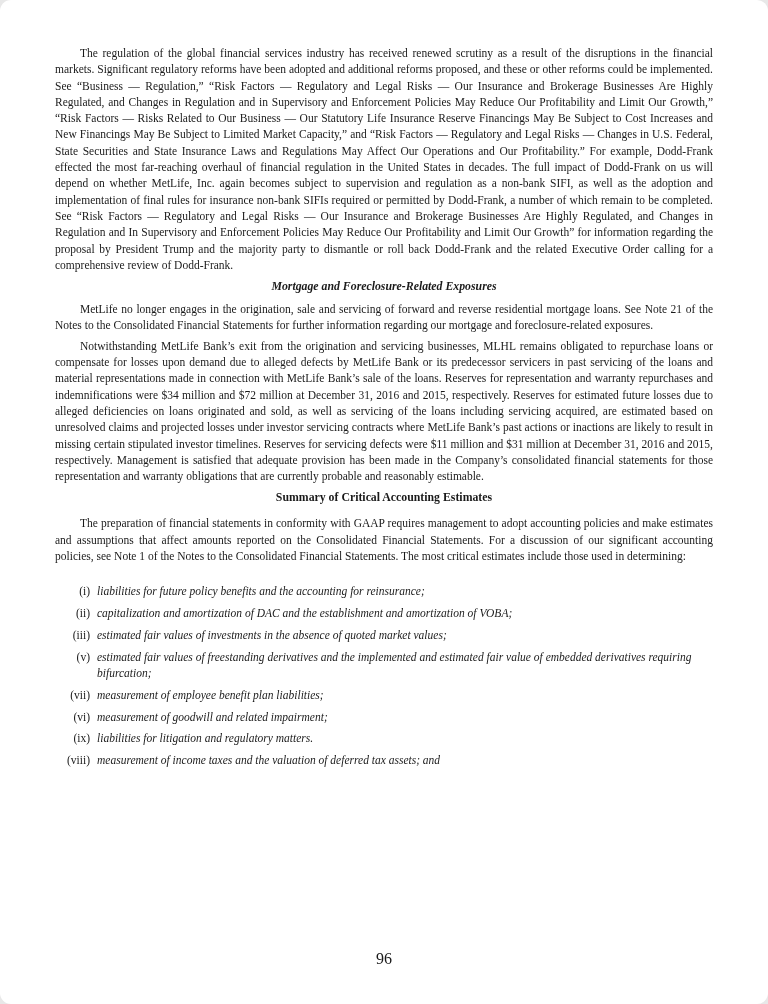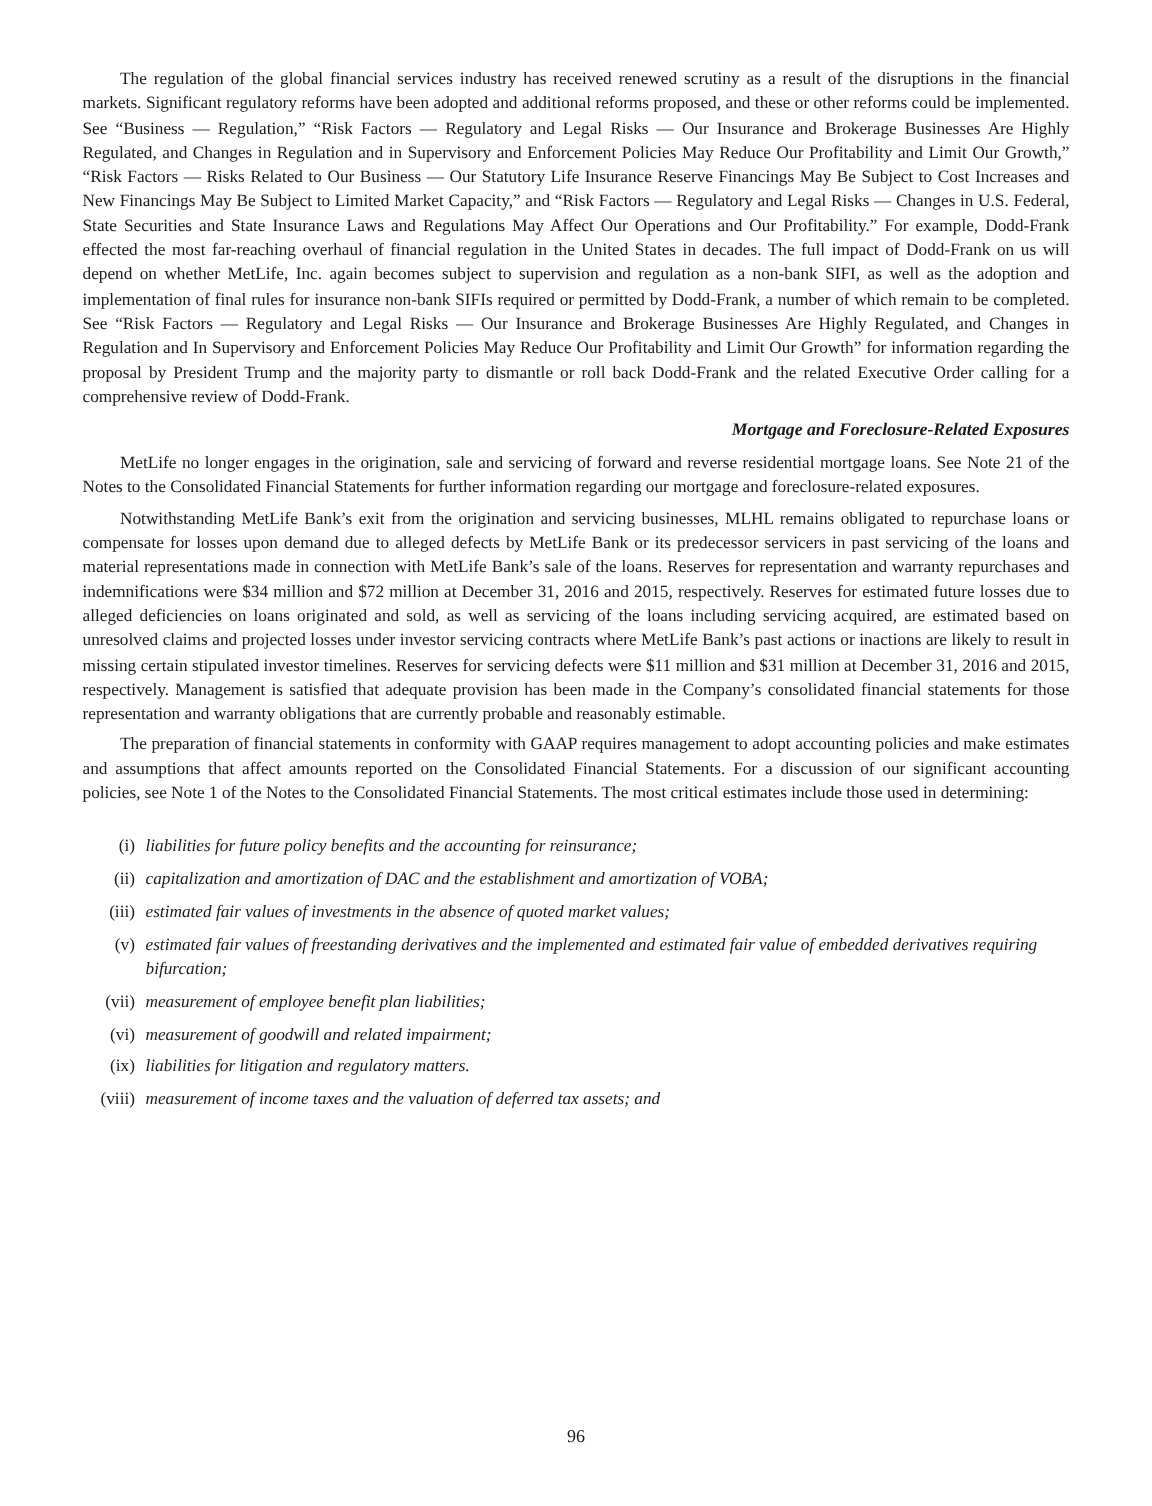--- a/index.html
+++ b/index.html
@@ -12,6 +12,7 @@
     color: #1a1a1a;
     font-family: "Liberation Serif", "DejaVu Serif", serif;
     overflow: hidden;
+    border-radius: 11px;
   }
   .content {
     position: absolute;

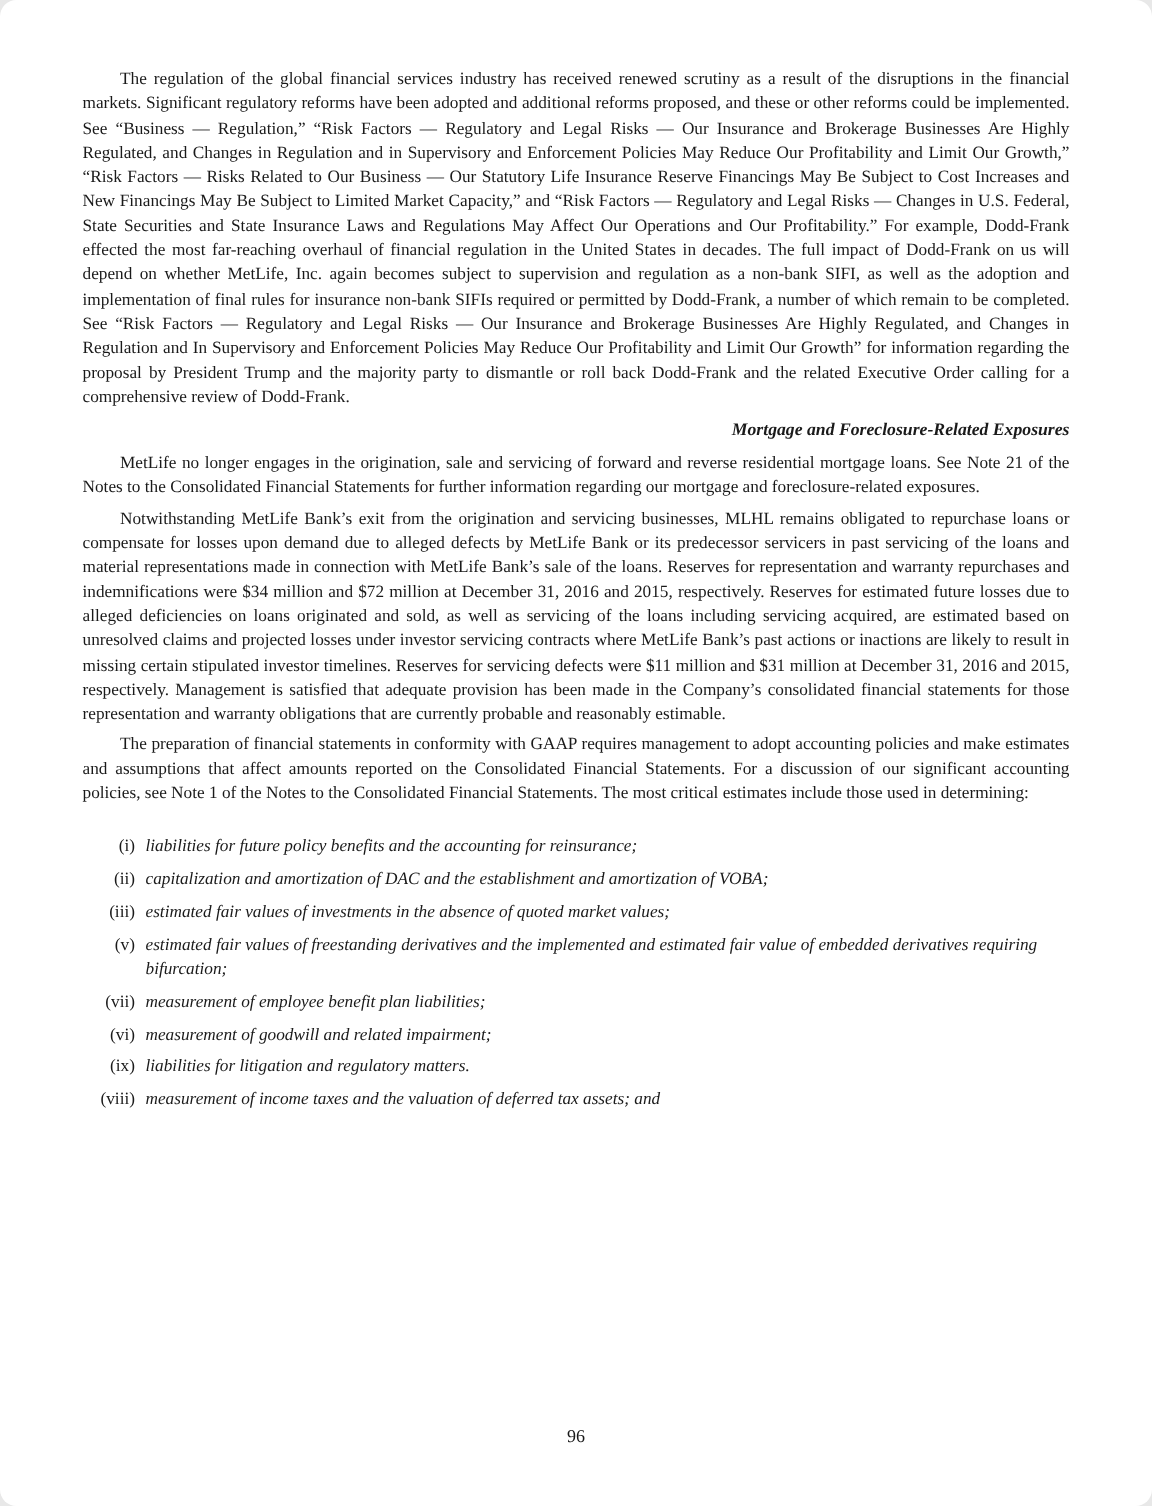--- a/index.html
+++ b/index.html
@@ -32,7 +32,7 @@
     line-height: 14px;
     margin: 6px 0 8px 0;
     font-weight: bold;
-    text-align: right;
+    text-align: center;
   }
   h3.heading.italic { font-style: italic; }
   h3.heading.plain  { margin-bottom: 11px; }

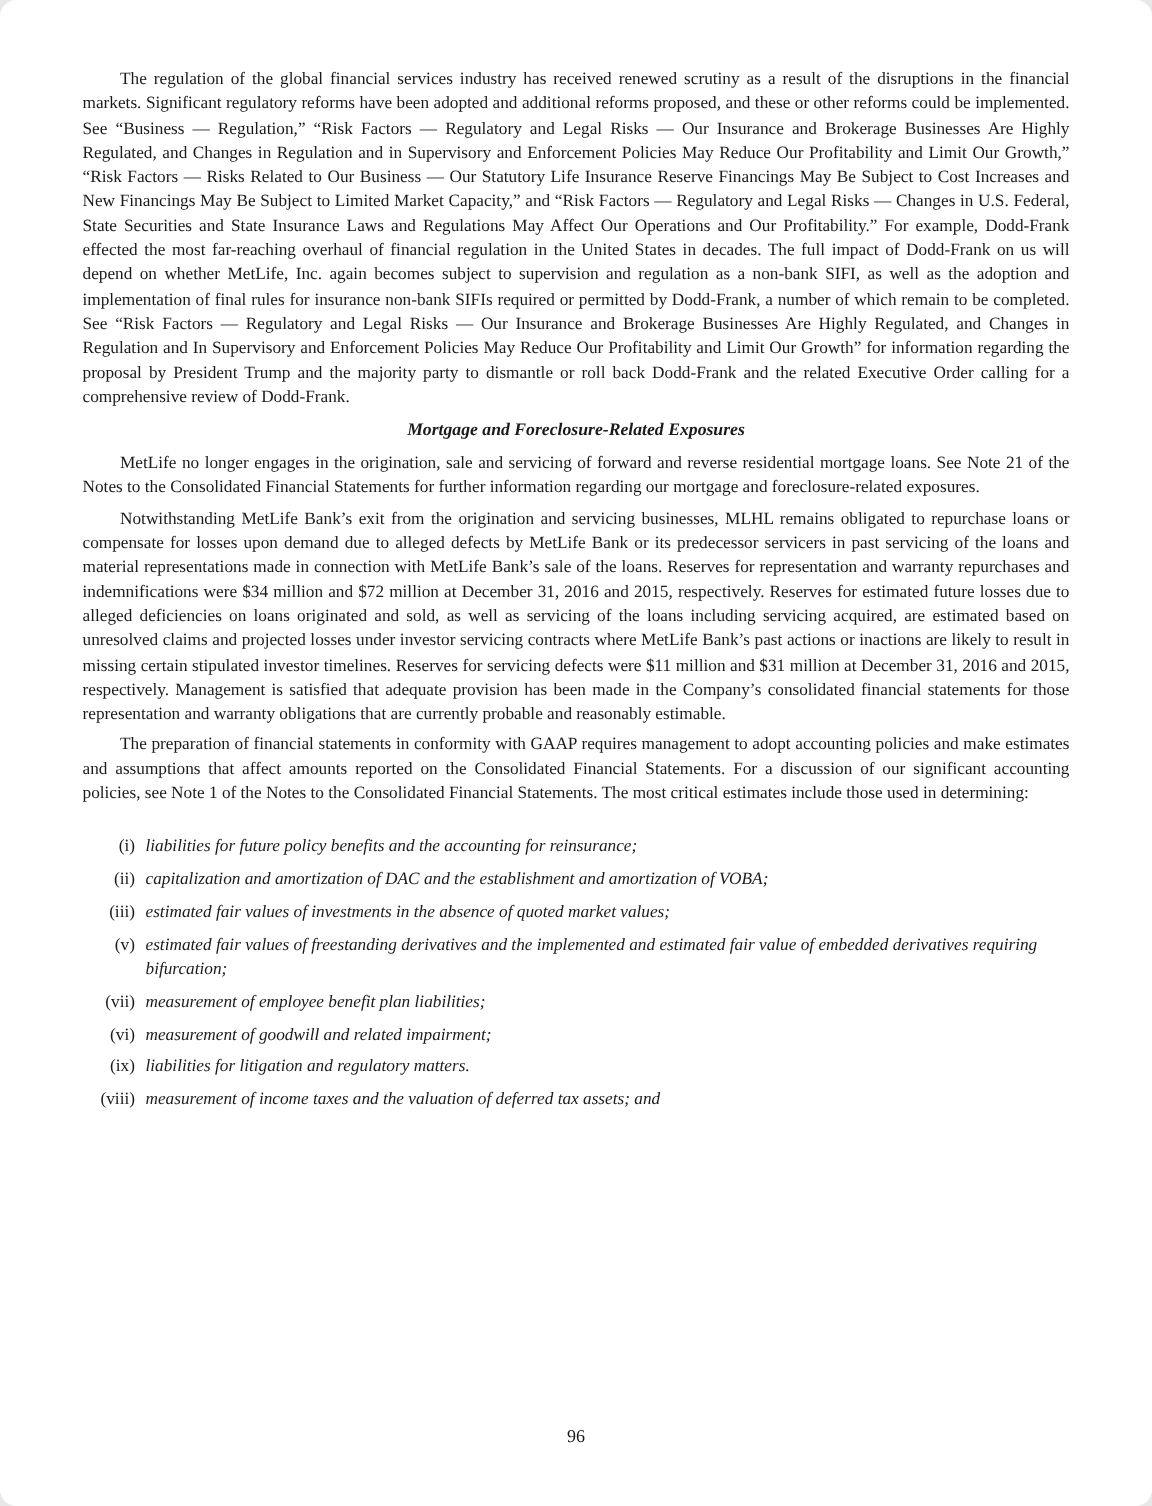--- a/index.html
+++ b/index.html
@@ -79,6 +79,7 @@
 
     <p class="body-text">Notwithstanding MetLife Bank’s exit from the origination and servicing businesses, MLHL remains obligated to repurchase loans or compensate for losses upon demand due to alleged defects by MetLife Bank or its predecessor servicers in past servicing of the loans and material representations made in connection with MetLife Bank’s sale of the loans. Reserves for representation and warranty repurchases and indemnifications were $34 million and $72 million at December 31, 2016 and 2015, respectively. Reserves for estimated future losses due to alleged deficiencies on loans originated and sold, as well as servicing of the loans including servicing acquired, are estimated based on unresolved claims and projected losses under investor servicing contracts where MetLife Bank’s past actions or inactions are likely to result in missing certain stipulated investor timelines. Reserves for servicing defects were $11 million and $31 million at December 31, 2016 and 2015, respectively. Management is satisfied that adequate provision has been made in the Company’s consolidated financial statements for those representation and warranty obligations that are currently probable and reasonably estimable.</p>
 
+    <h3 class="heading plain">Summary of Critical Accounting Estimates</h3>
 
     <p class="body-text">The preparation of financial statements in conformity with GAAP requires management to adopt accounting policies and make estimates and assumptions that affect amounts reported on the Consolidated Financial Statements. For a discussion of our significant accounting policies, see Note 1 of the Notes to the Consolidated Financial Statements. The most critical estimates include those used in determining:</p>
 

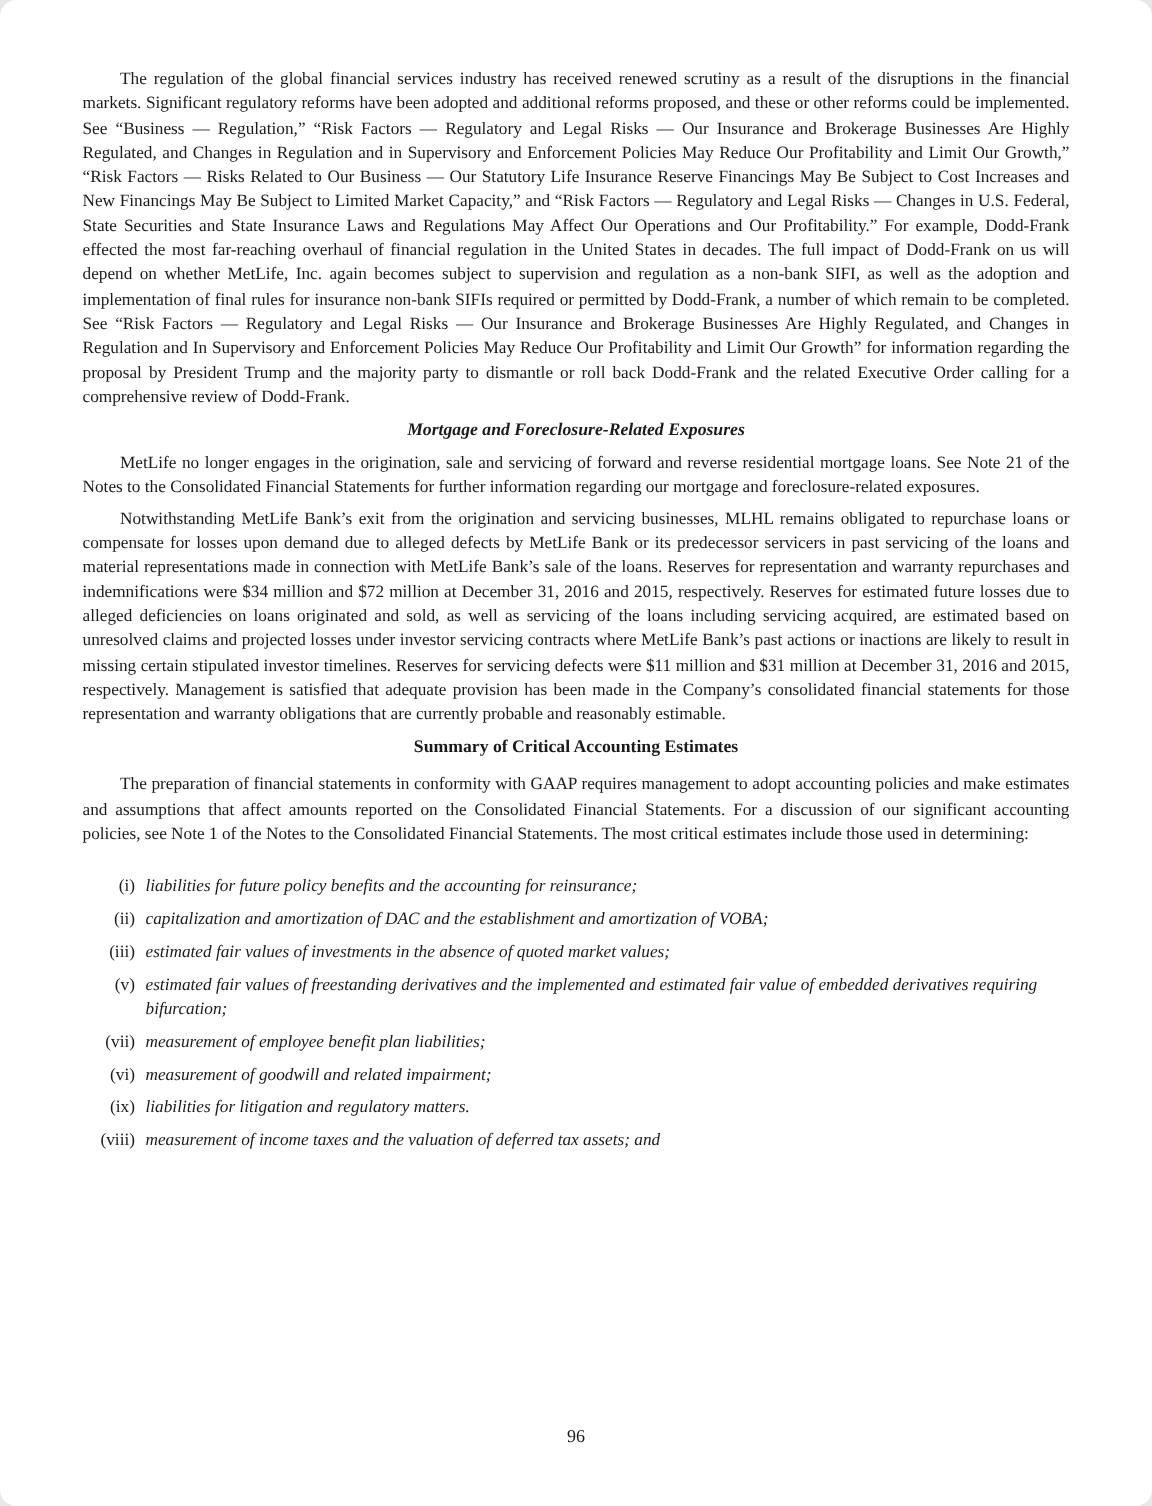--- a/index.html
+++ b/index.html
@@ -62,7 +62,7 @@
     left: 0;
     width: 100%;
     text-align: center;
-    font-size: 12px;
+    font-size: 16px;
   }
 </style>
 </head>

